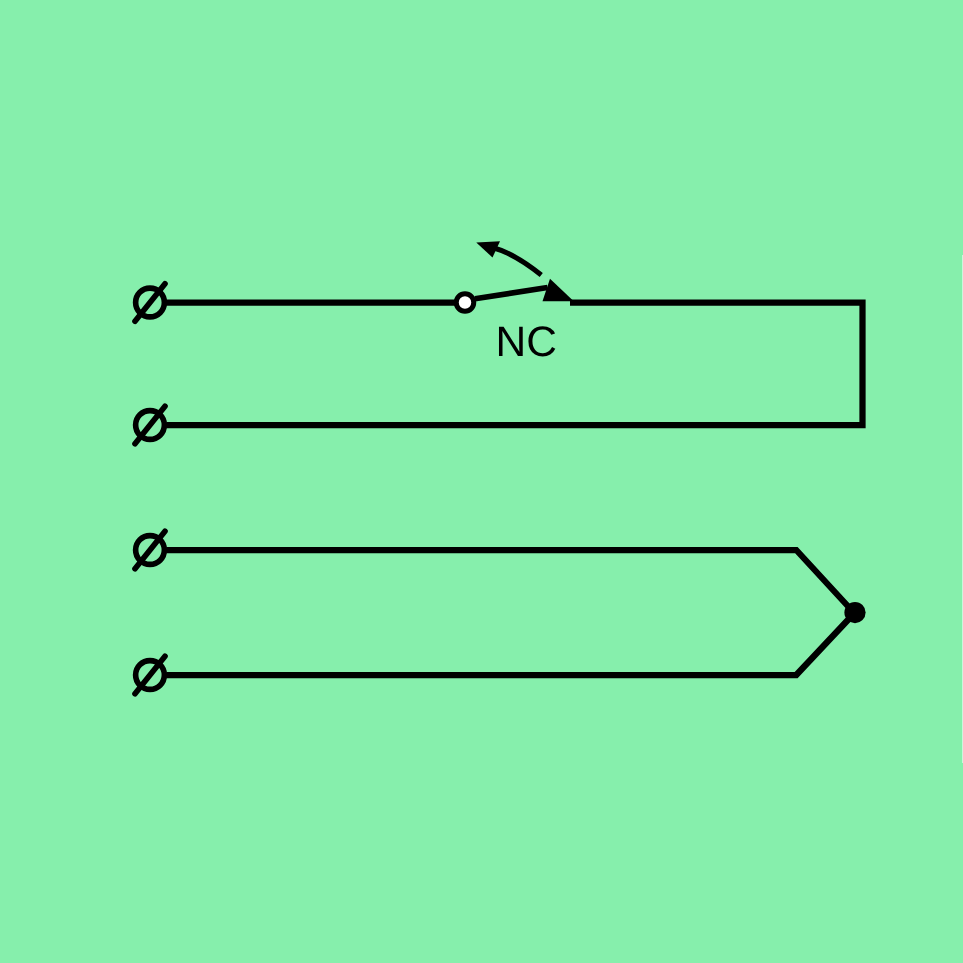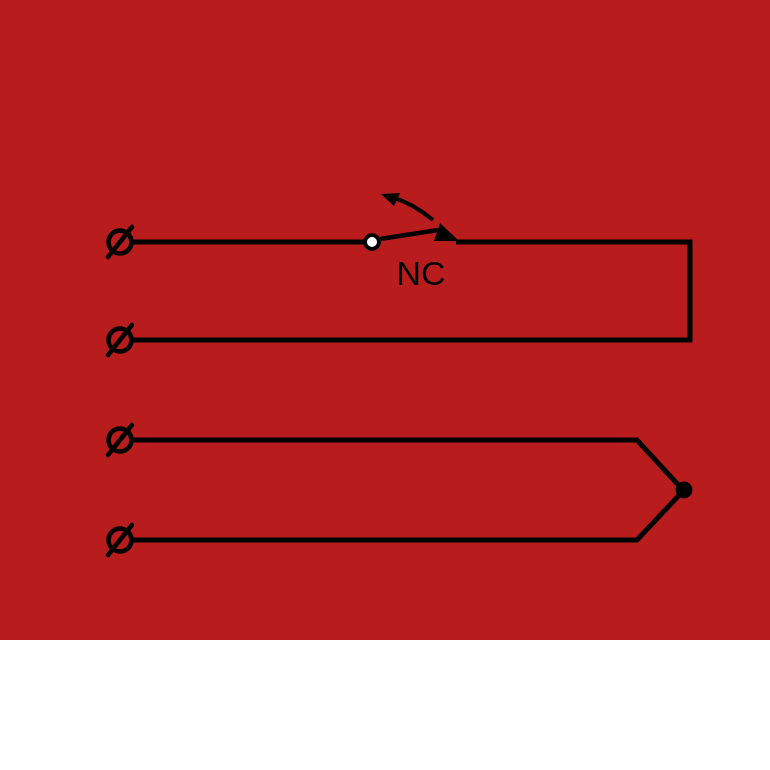--- a/index.html
+++ b/index.html
@@ -12,9 +12,9 @@
   }
   .canvas {
     width: 770px;
-    height: 640px;
+    height: 770px;
     position: relative;
-    background: #b91c1c;
+    background: #86efac;
   }
   svg { display: block; }
   .wire {

